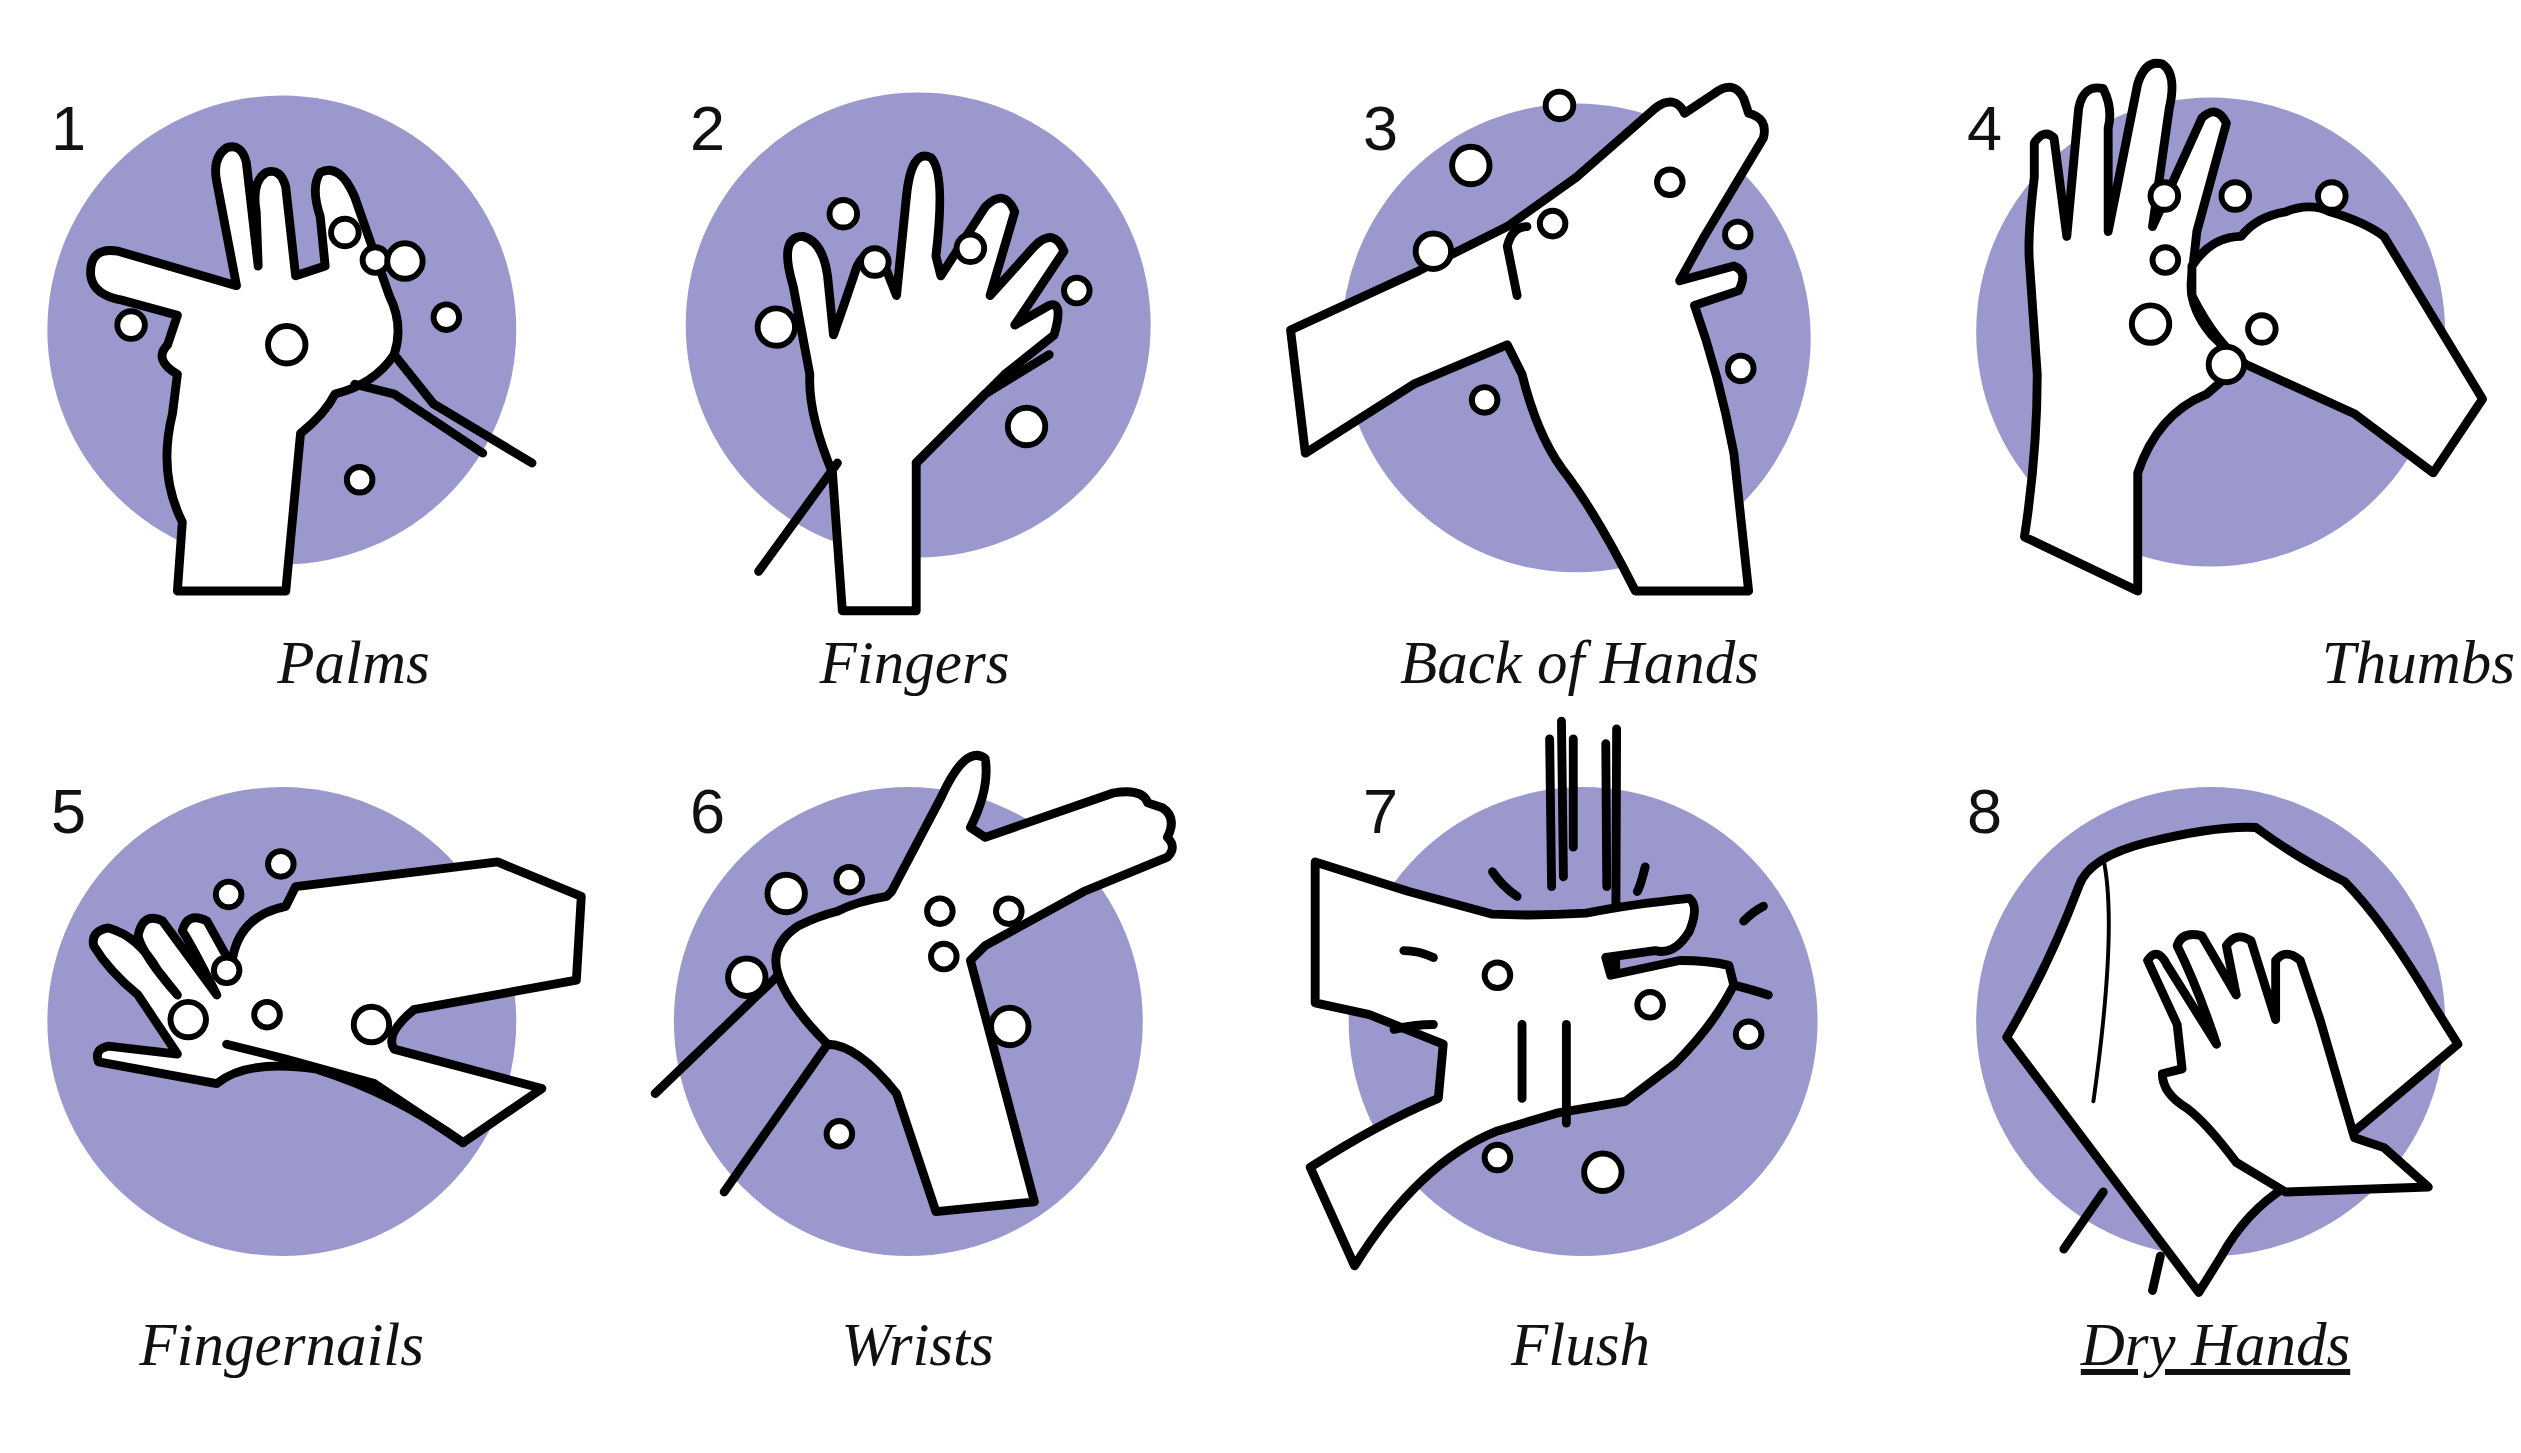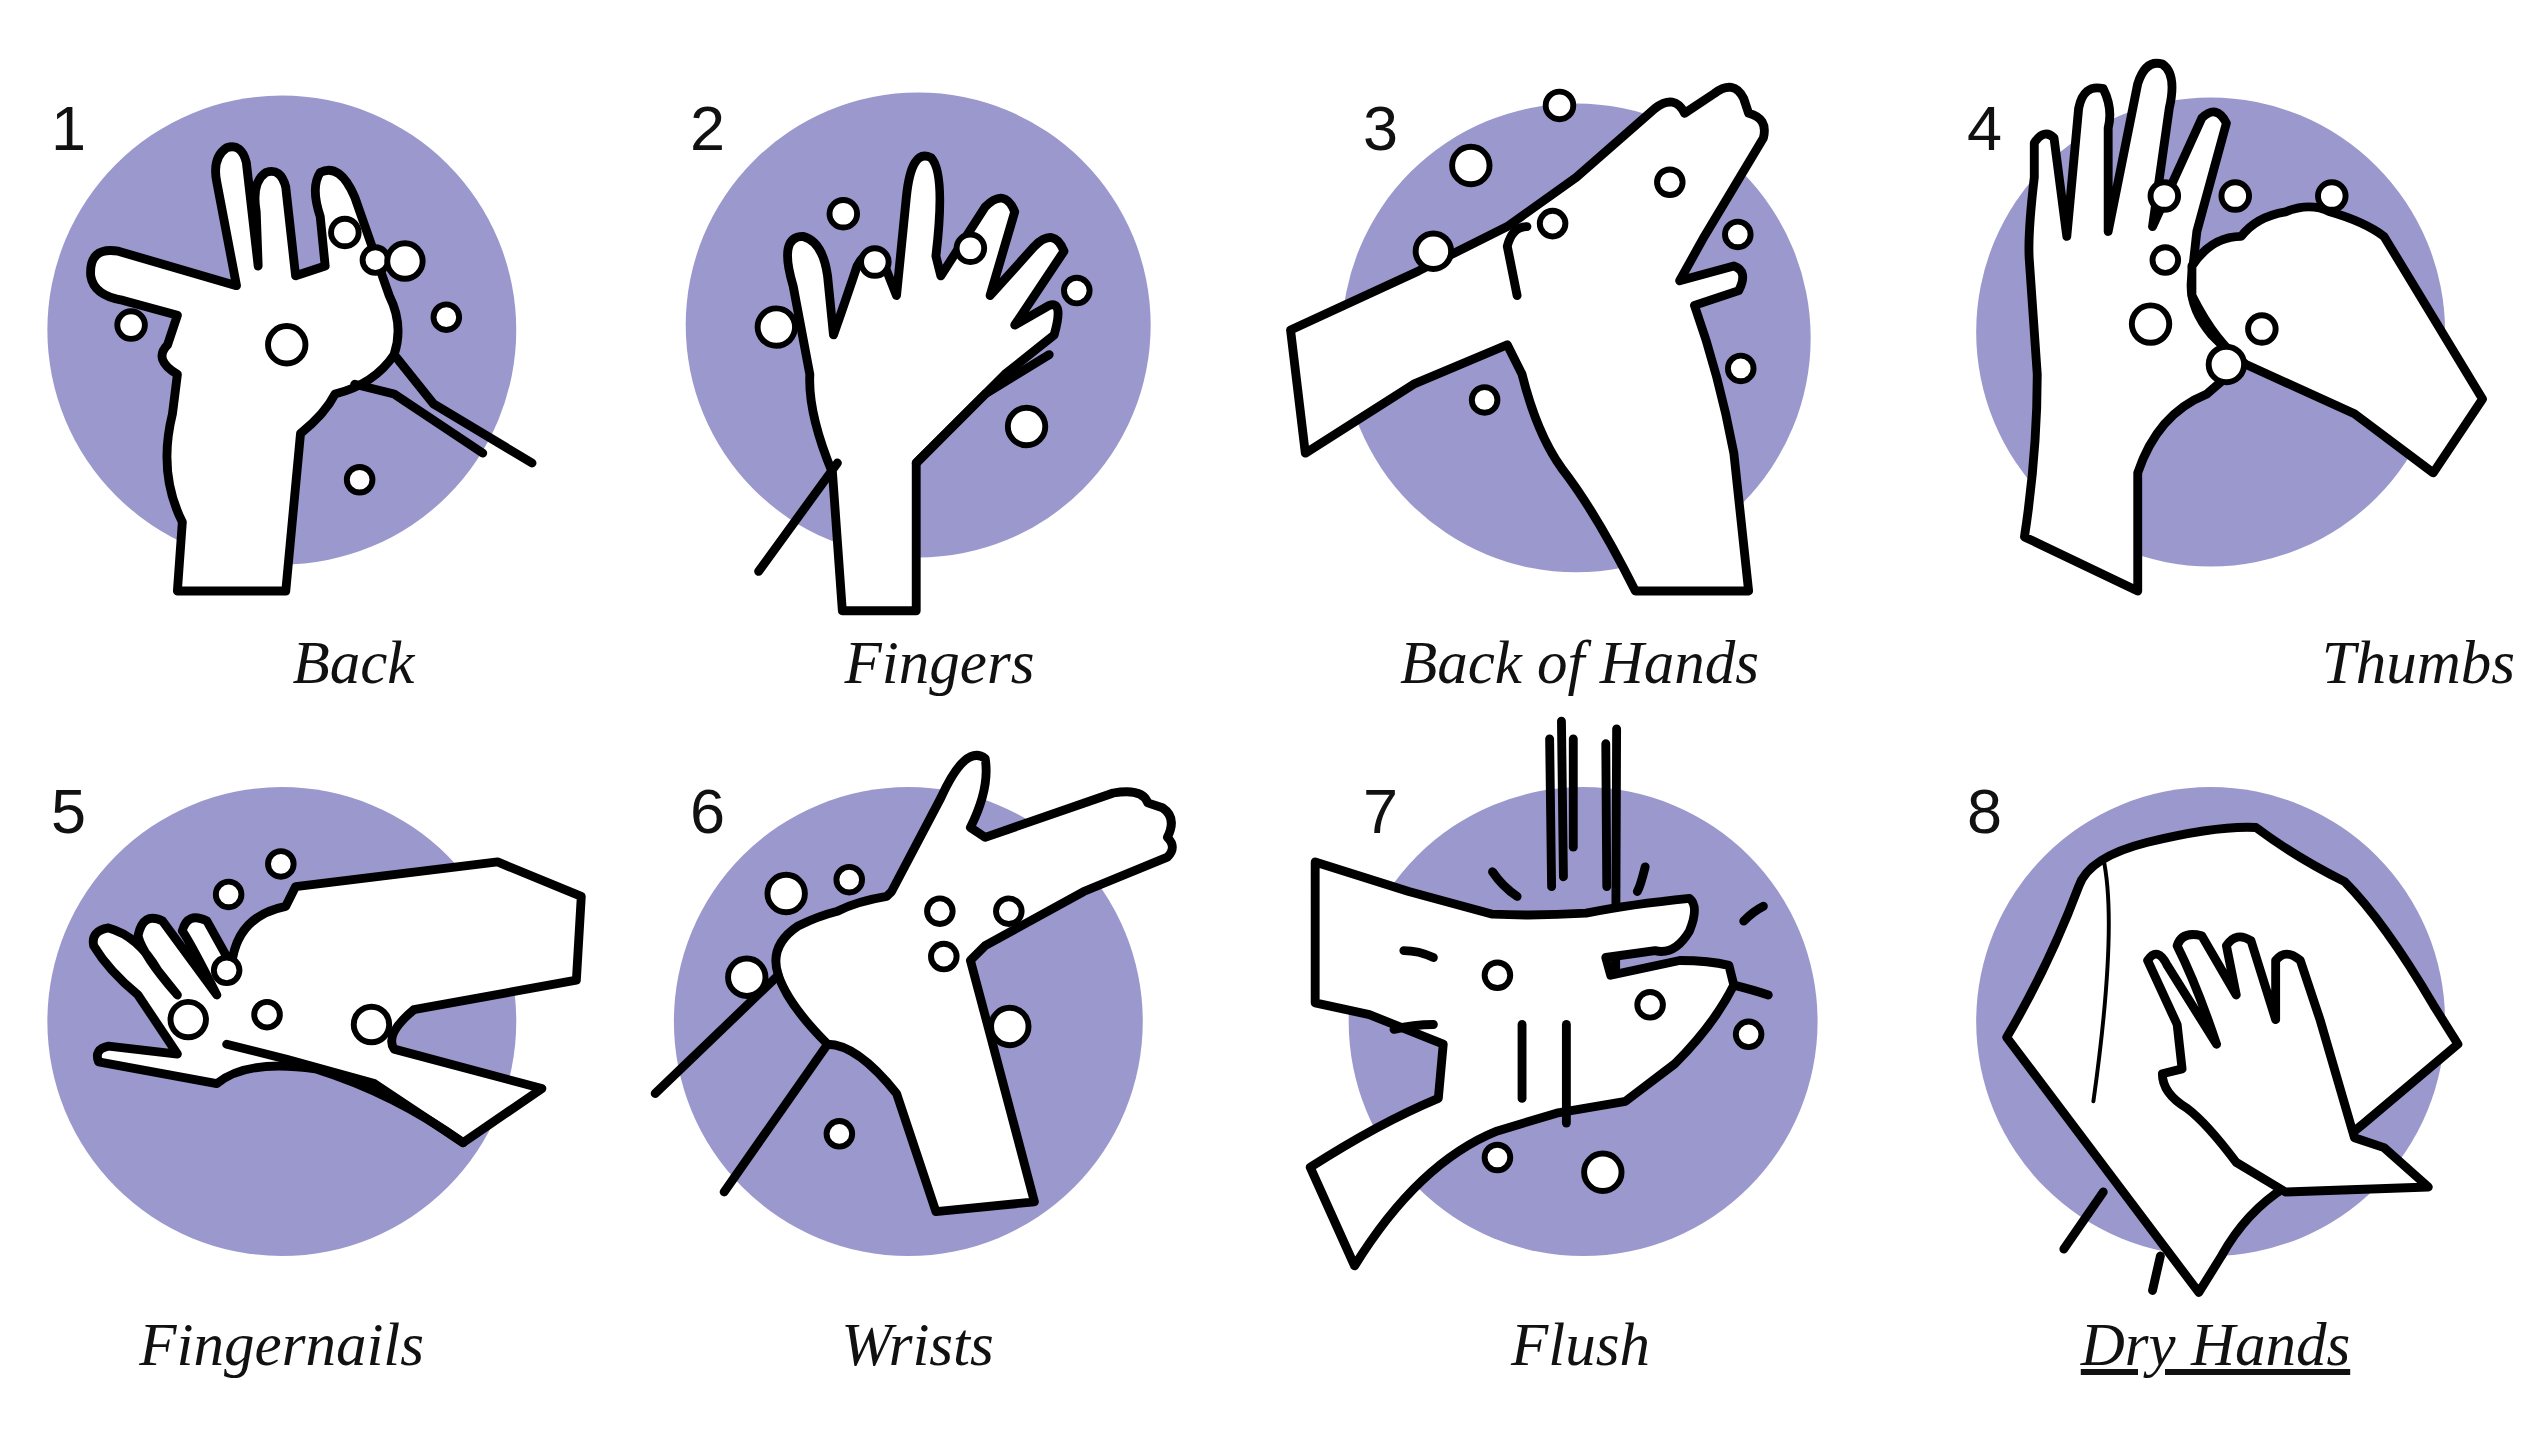--- a/index.html
+++ b/index.html
@@ -34,7 +34,7 @@
       <circle class="bub" cx="365" cy="487" r="13"></circle>
     </svg>
     <div class="num" style="left:51px;top:97px;">1</div>
-    <div class="label" style="left:58px;top:628px;">Back</div>
+    <div class="label" style="left:58px;top:628px;">Palms</div>
   </div>
 
   <div class="panel">

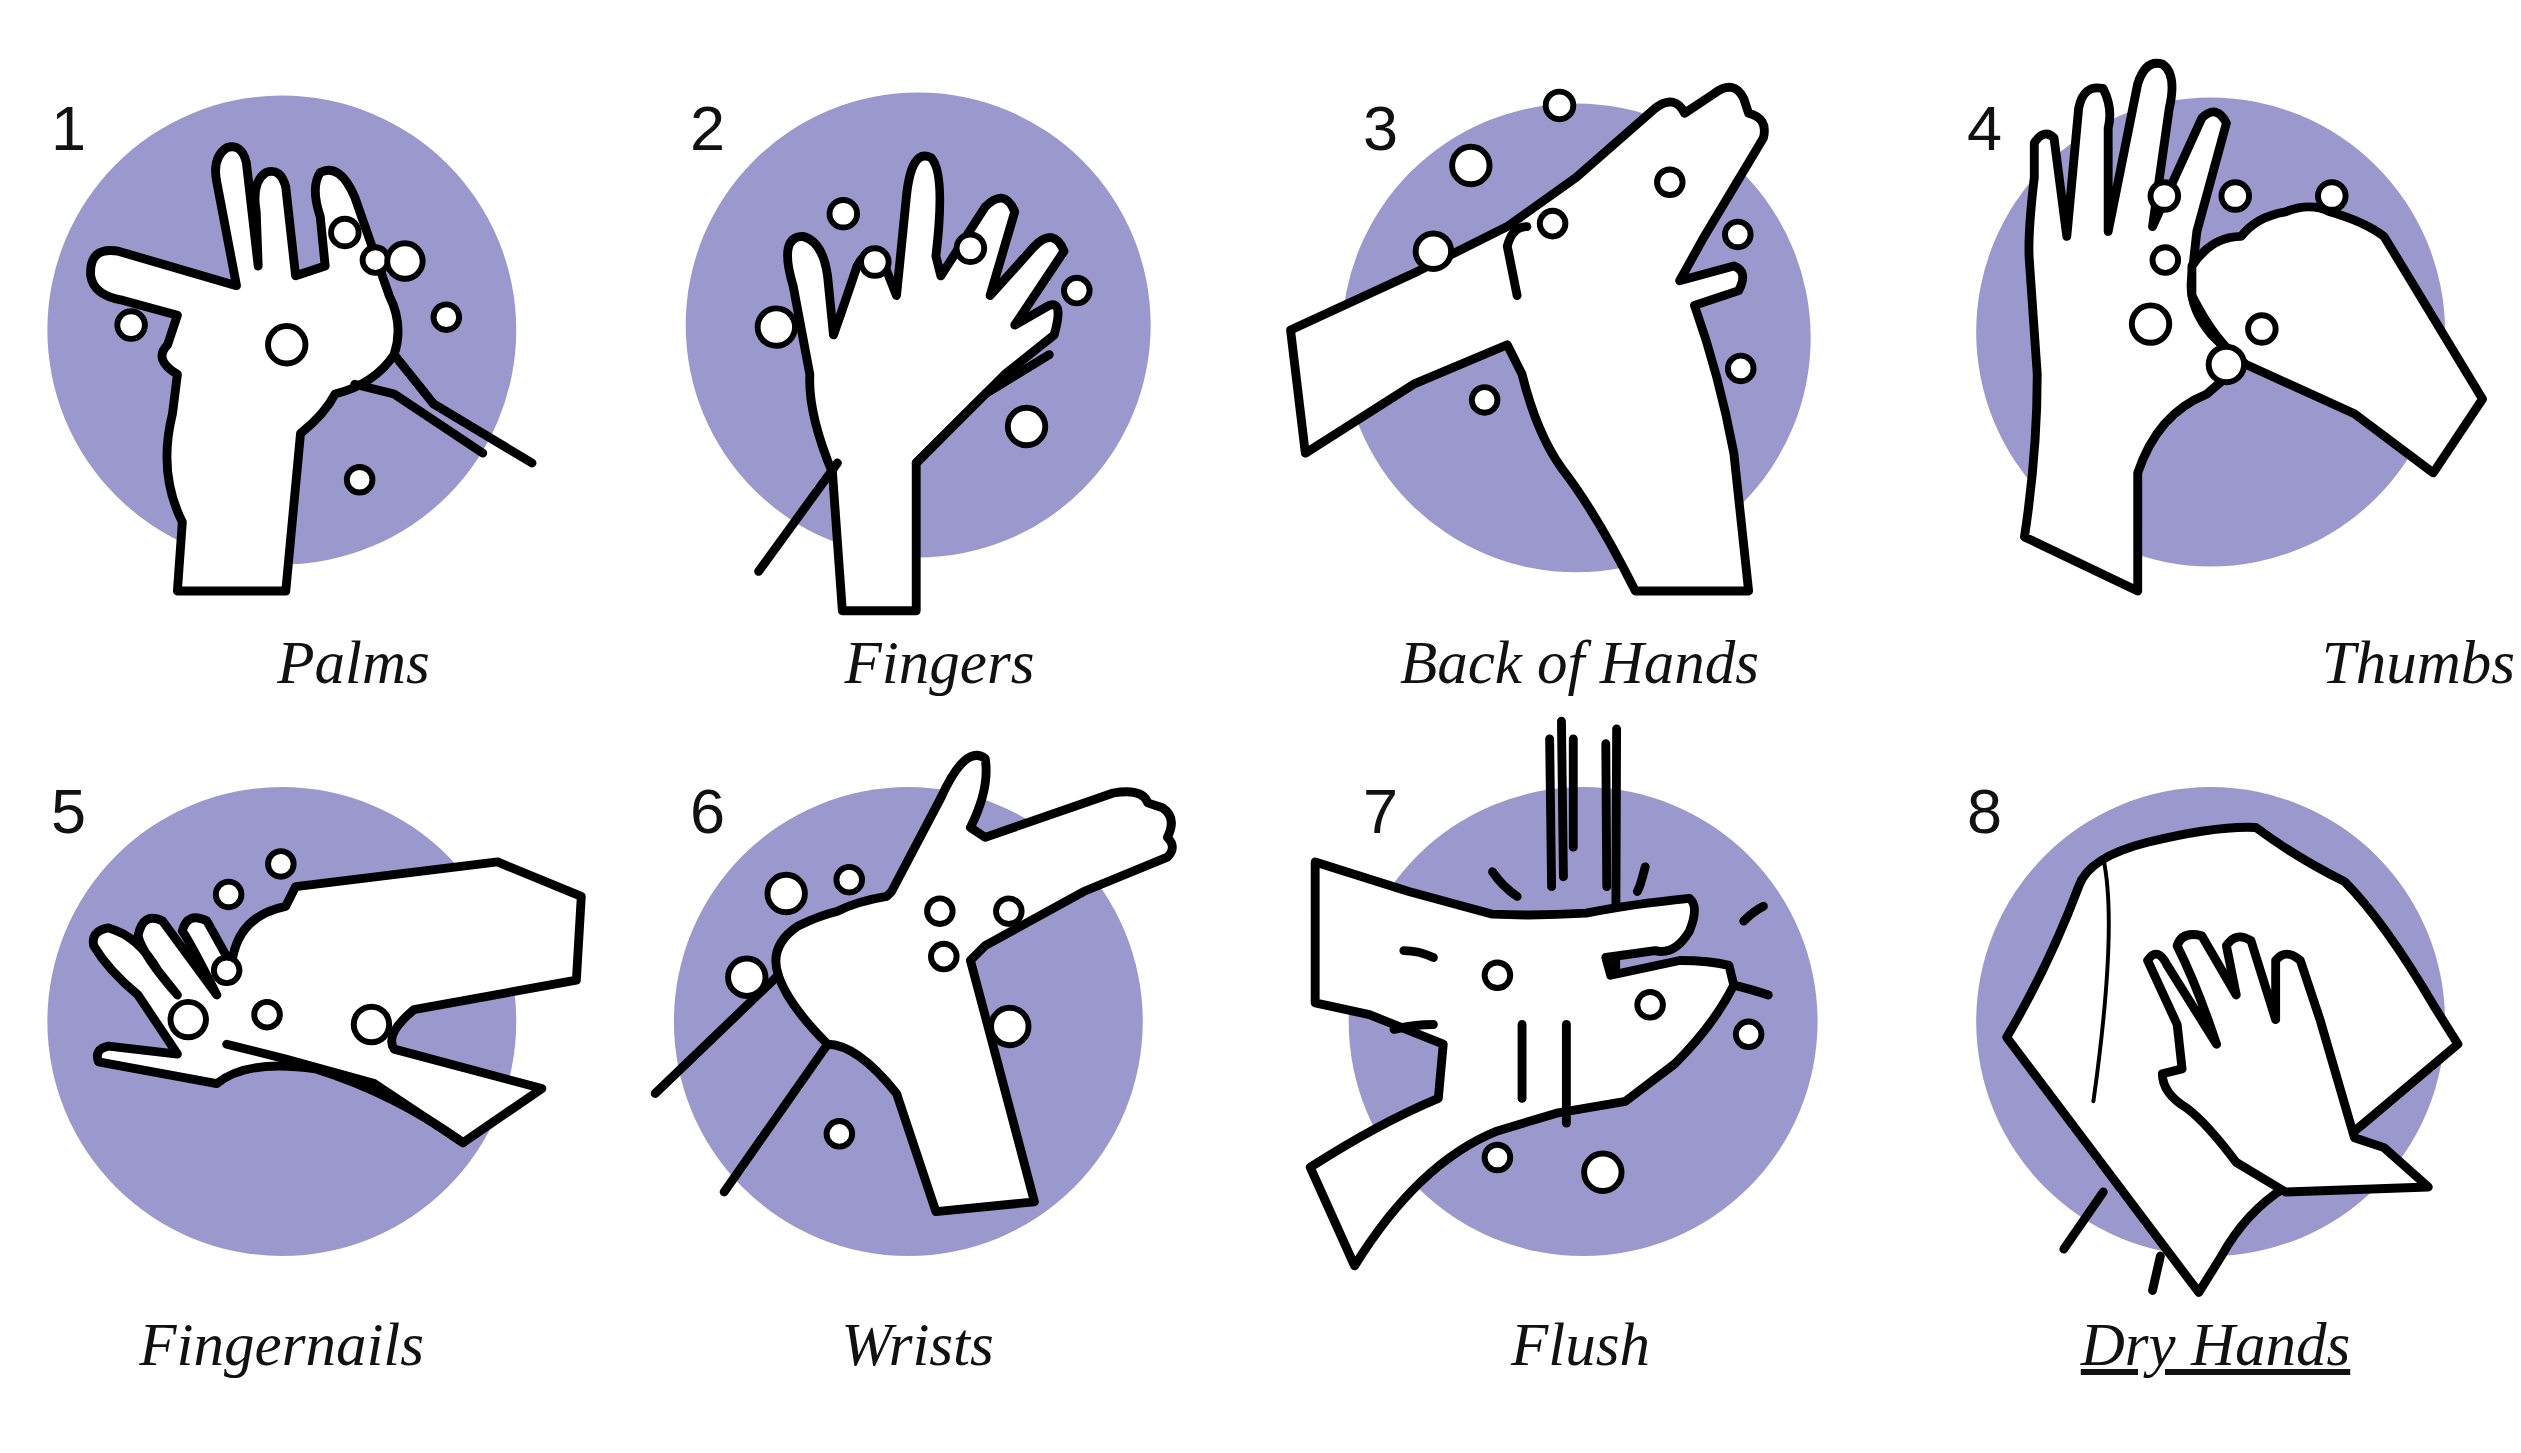--- a/index.html
+++ b/index.html
@@ -51,7 +51,7 @@
         <circle class="bub" cx="1042" cy="433" r="19"></circle>
     </svg>
     <div class="num" style="left:690px;top:97px;">2</div>
-    <div class="label" style="left:644px;top:628px;font-style:italic;">Fingers</div>
+    <div class="label" style="left:619px;top:628px;font-style:italic;">Fingers</div>
   </div>
 
   <div class="panel">

